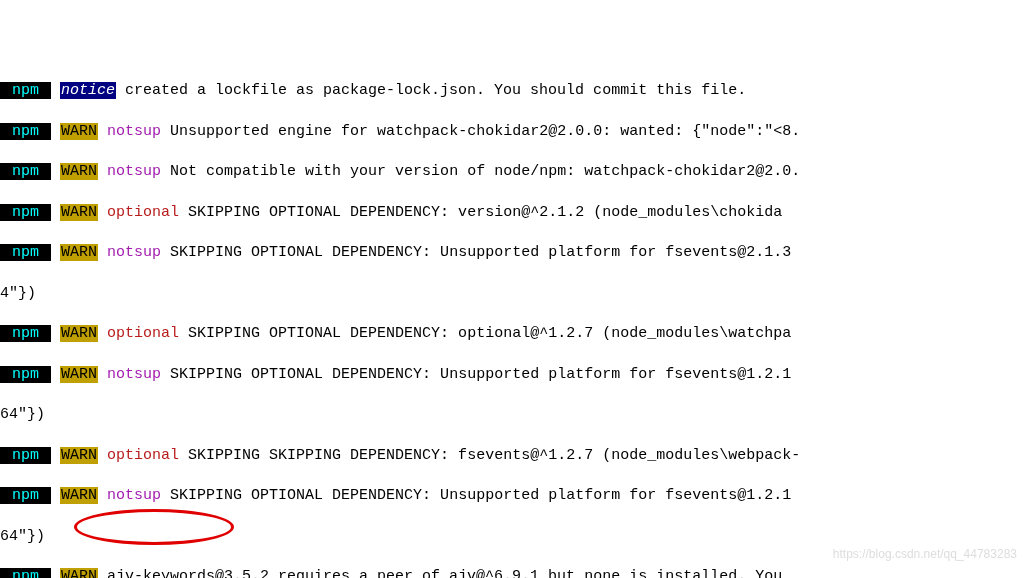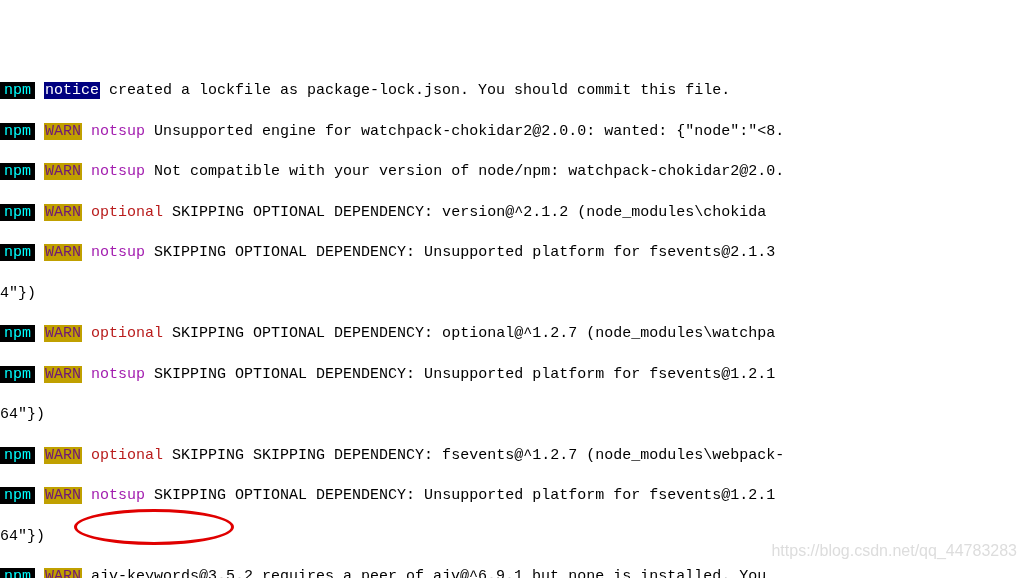--- a/index.html
+++ b/index.html
@@ -18,7 +18,7 @@
   .npm-tag {
     background: #000000;
     color: #00ffff;
-    padding: 0 4px;
+    padding: 0 12px;
   }
   .notice-tag {
     background: #000080;

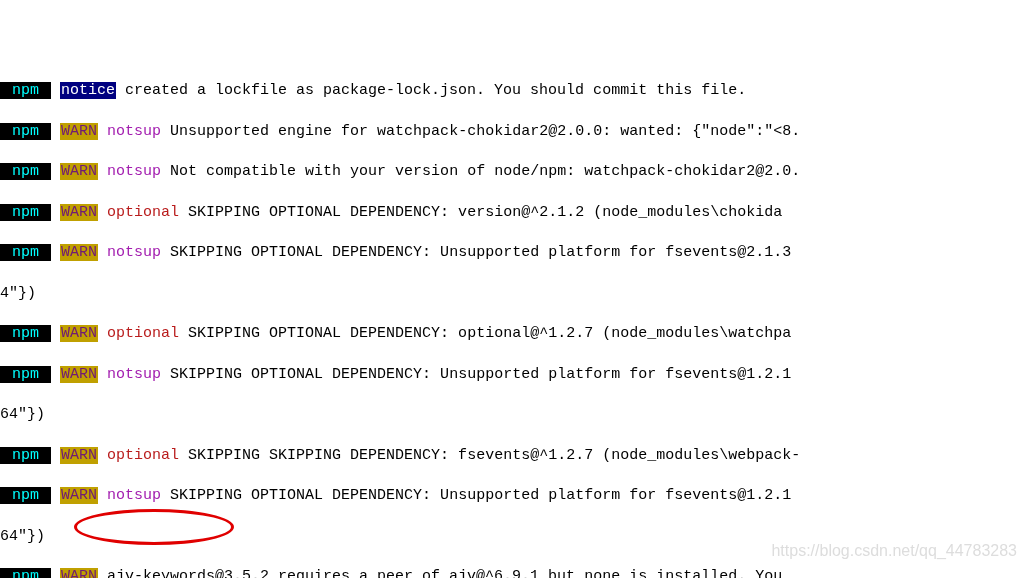--- a/index.html
+++ b/index.html
@@ -24,6 +24,7 @@
     background: #000080;
     color: #ffffff;
     padding: 0 1px;
+    font-style: italic;
   }
   .warn-tag {
     background: #c0a000;

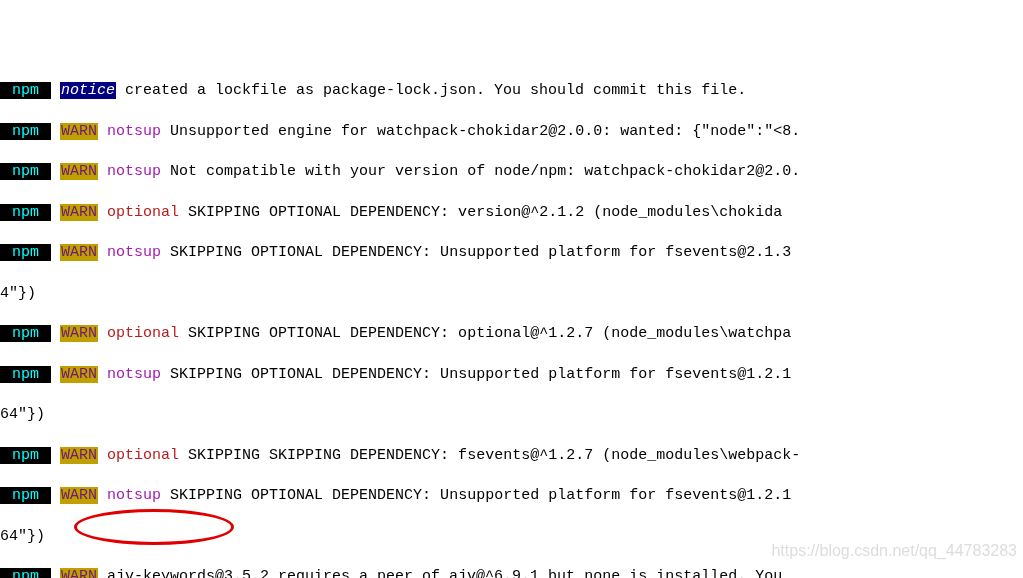--- a/index.html
+++ b/index.html
@@ -28,7 +28,7 @@
   }
   .warn-tag {
     background: #c0a000;
-    color: #701a75;
+    color: #000000;
     padding: 0 1px;
   }
   .optional { color: #b91c1c; }

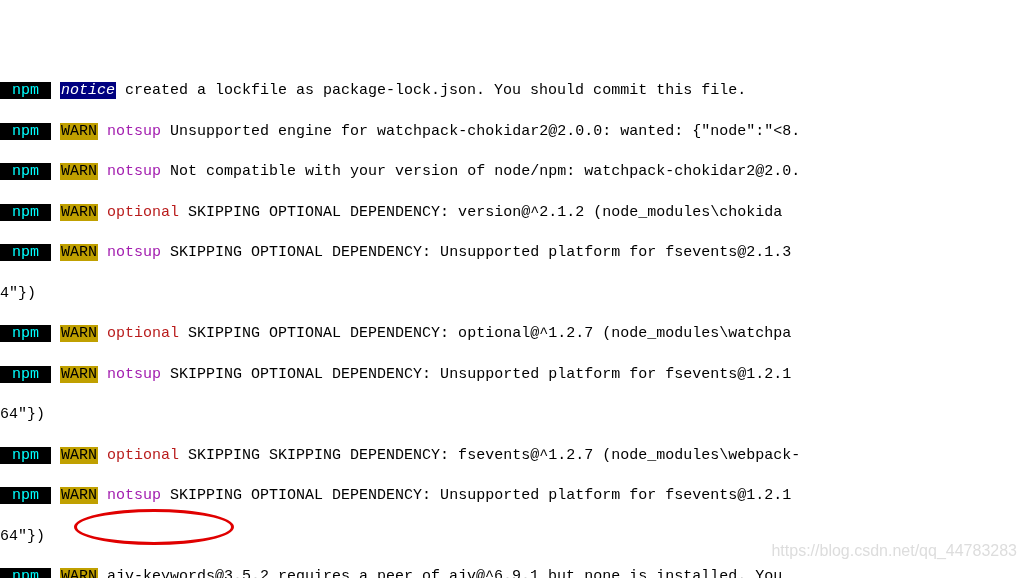--- a/index.html
+++ b/index.html
@@ -39,7 +39,7 @@
     right: 6px;
     bottom: 16px;
     color: #dddddd;
-    font-size: 16px;
+    font-size: 12px;
     font-family: sans-serif;
     letter-spacing: 0;
   }

